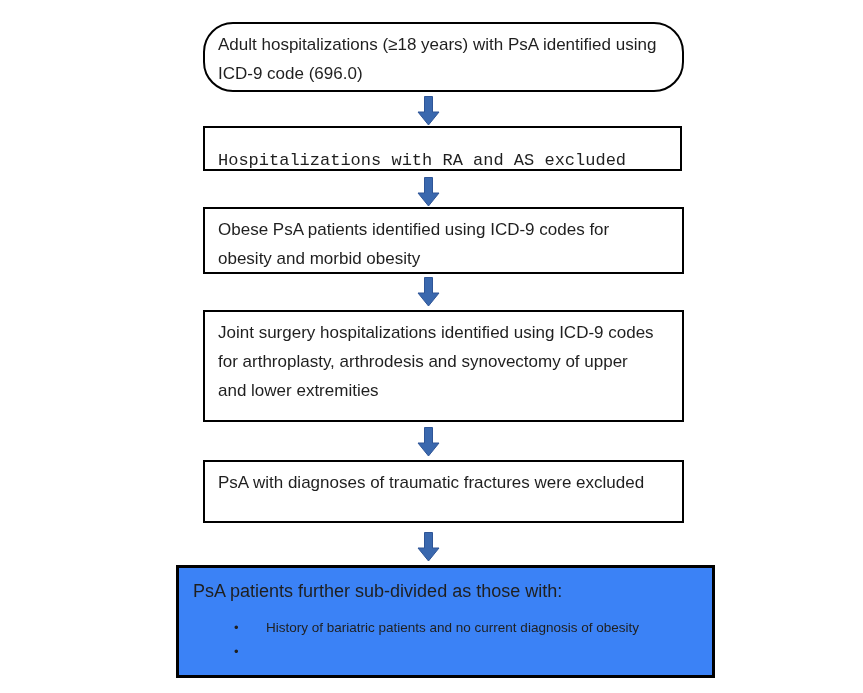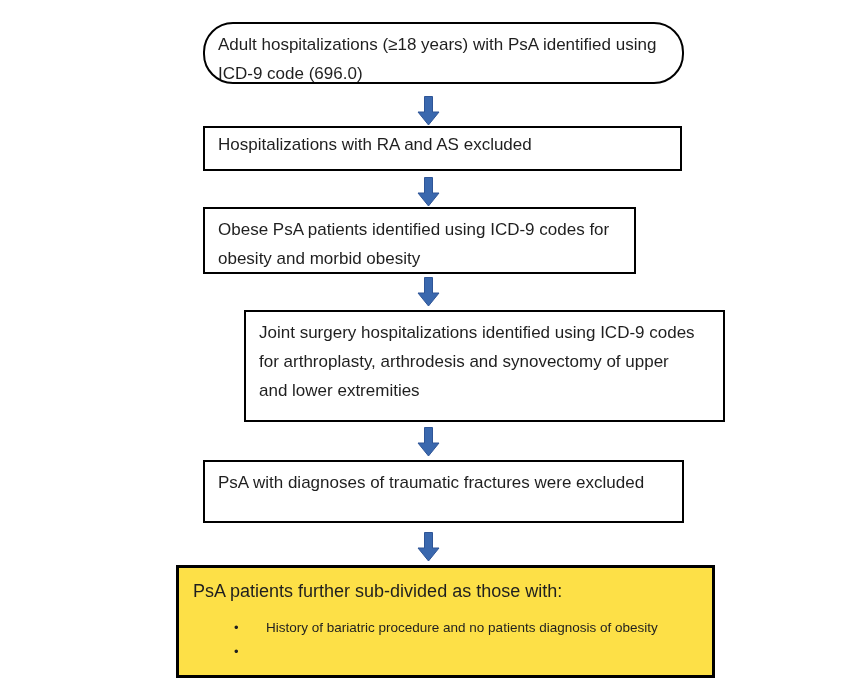--- a/index.html
+++ b/index.html
@@ -26,7 +26,7 @@
     line-height: 29px;
     padding: 6px 24px 6px 13px;
   }
-  .box-1 { top: 22px;  width: 481px; height: 62px; border-radius: 30px;  }
+  .box-1 { top: 22px;  width: 481px; height: 70px; border-radius: 30px;  }
   .box-2 { top: 126px; width: 479px; height: 45px; padding-top: 2px; }
   .box-3 { top: 207px; width: 433px; height: 67px;  }
   .box-4 { top: 310px; width: 481px; height: 112px; margin-left: 41px; }

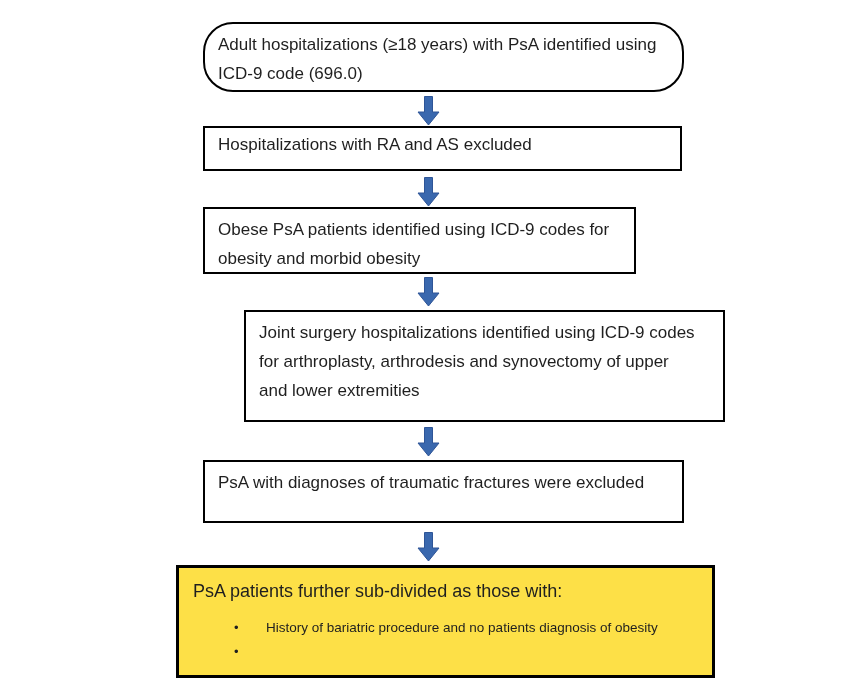--- a/index.html
+++ b/index.html
@@ -27,7 +27,7 @@
     padding: 6px 24px 6px 13px;
   }
   .box-1 { top: 22px;  width: 481px; height: 70px; border-radius: 30px;  }
-  .box-2 { top: 126px; width: 479px; height: 45px; padding-top: 2px; }
+  .box-2 { top: 126px; width: 479px; height: 45px; padding-top: 18px; font-family: Liberation Mono, monospace; }
   .box-3 { top: 207px; width: 433px; height: 67px;  }
   .box-4 { top: 310px; width: 481px; height: 112px; margin-left: 41px; }
   .box-5 { top: 460px; width: 481px; height: 63px; }

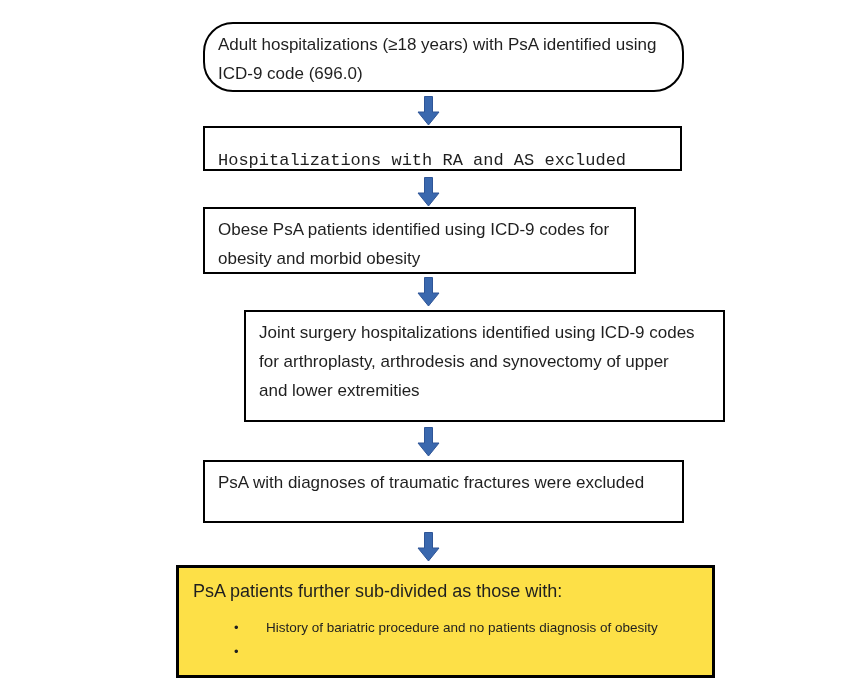--- a/index.html
+++ b/index.html
@@ -28,7 +28,7 @@
   }
   .box-1 { top: 22px;  width: 481px; height: 70px; border-radius: 30px;  }
   .box-2 { top: 126px; width: 479px; height: 45px; padding-top: 18px; font-family: Liberation Mono, monospace; }
-  .box-3 { top: 207px; width: 433px; height: 67px;  }
+  .box-3 { top: 207px; width: 481px; height: 67px;  }
   .box-4 { top: 310px; width: 481px; height: 112px; margin-left: 41px; }
   .box-5 { top: 460px; width: 481px; height: 63px; }
   .final-box {

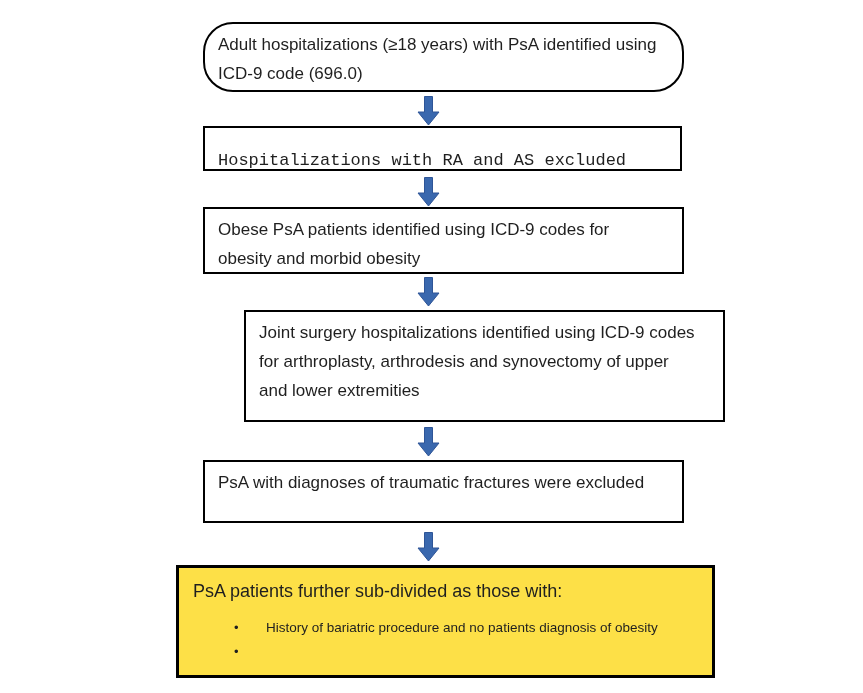--- a/index.html
+++ b/index.html
@@ -29,7 +29,7 @@
   .box-1 { top: 22px;  width: 481px; height: 70px; border-radius: 30px;  }
   .box-2 { top: 126px; width: 479px; height: 45px; padding-top: 18px; font-family: Liberation Mono, monospace; }
   .box-3 { top: 207px; width: 481px; height: 67px;  }
-  .box-4 { top: 310px; width: 481px; height: 112px; margin-left: 41px; }
+  .box-4 { top: 310px; width: 481px; height: 112px; }
   .box-5 { top: 460px; width: 481px; height: 63px; }
   .final-box {
     position: absolute;

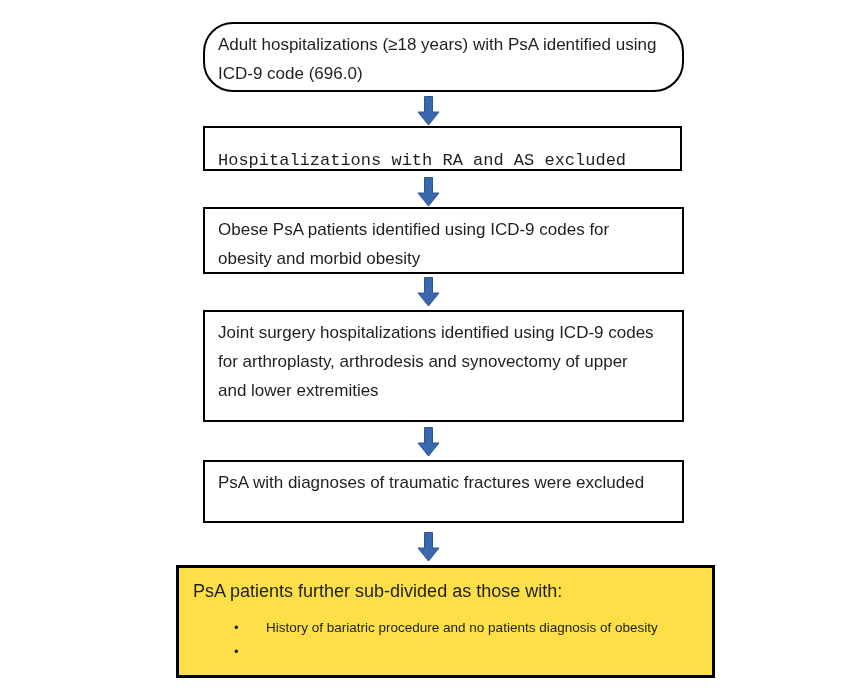--- a/index.html
+++ b/index.html
@@ -39,7 +39,7 @@
     height: 113px;
     box-sizing: border-box;
     border: 3px solid #000000;
-    background: #fde047;
+    background: #3b82f6;
   }
   .final-title {
     font-size: 18px;

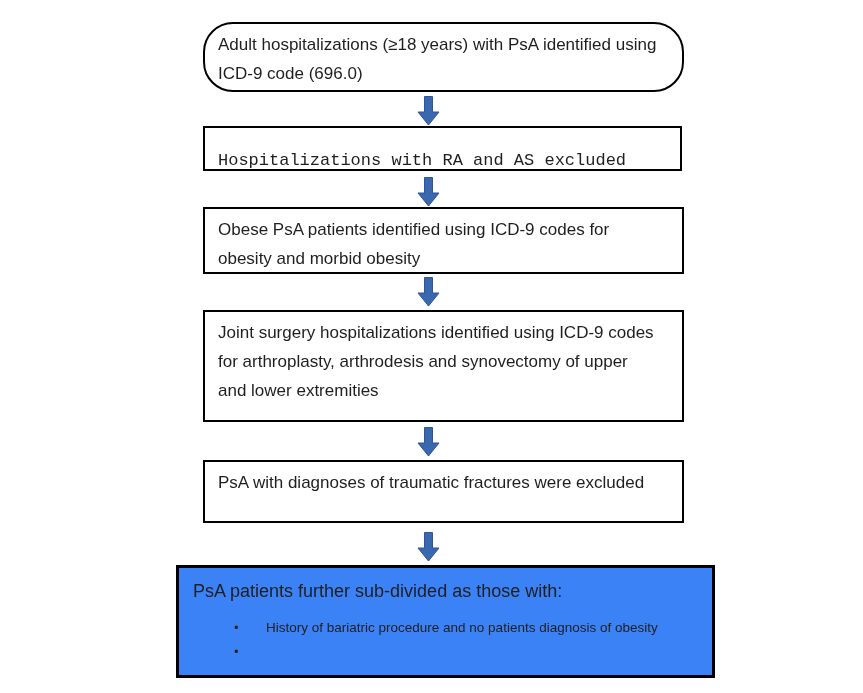--- a/index.html
+++ b/index.html
@@ -134,7 +134,7 @@
     <div class="bullet-list">
       <div class="bullet-row">
         <span class="bullet-marker">•</span>
-        <span>History of bariatric procedure and no patients diagnosis of obesity</span>
+        <span>History of bariatric patients and no current diagnosis of obesity</span>
       </div>
       <div class="bullet-row">
         <span class="bullet-marker">•</span>

